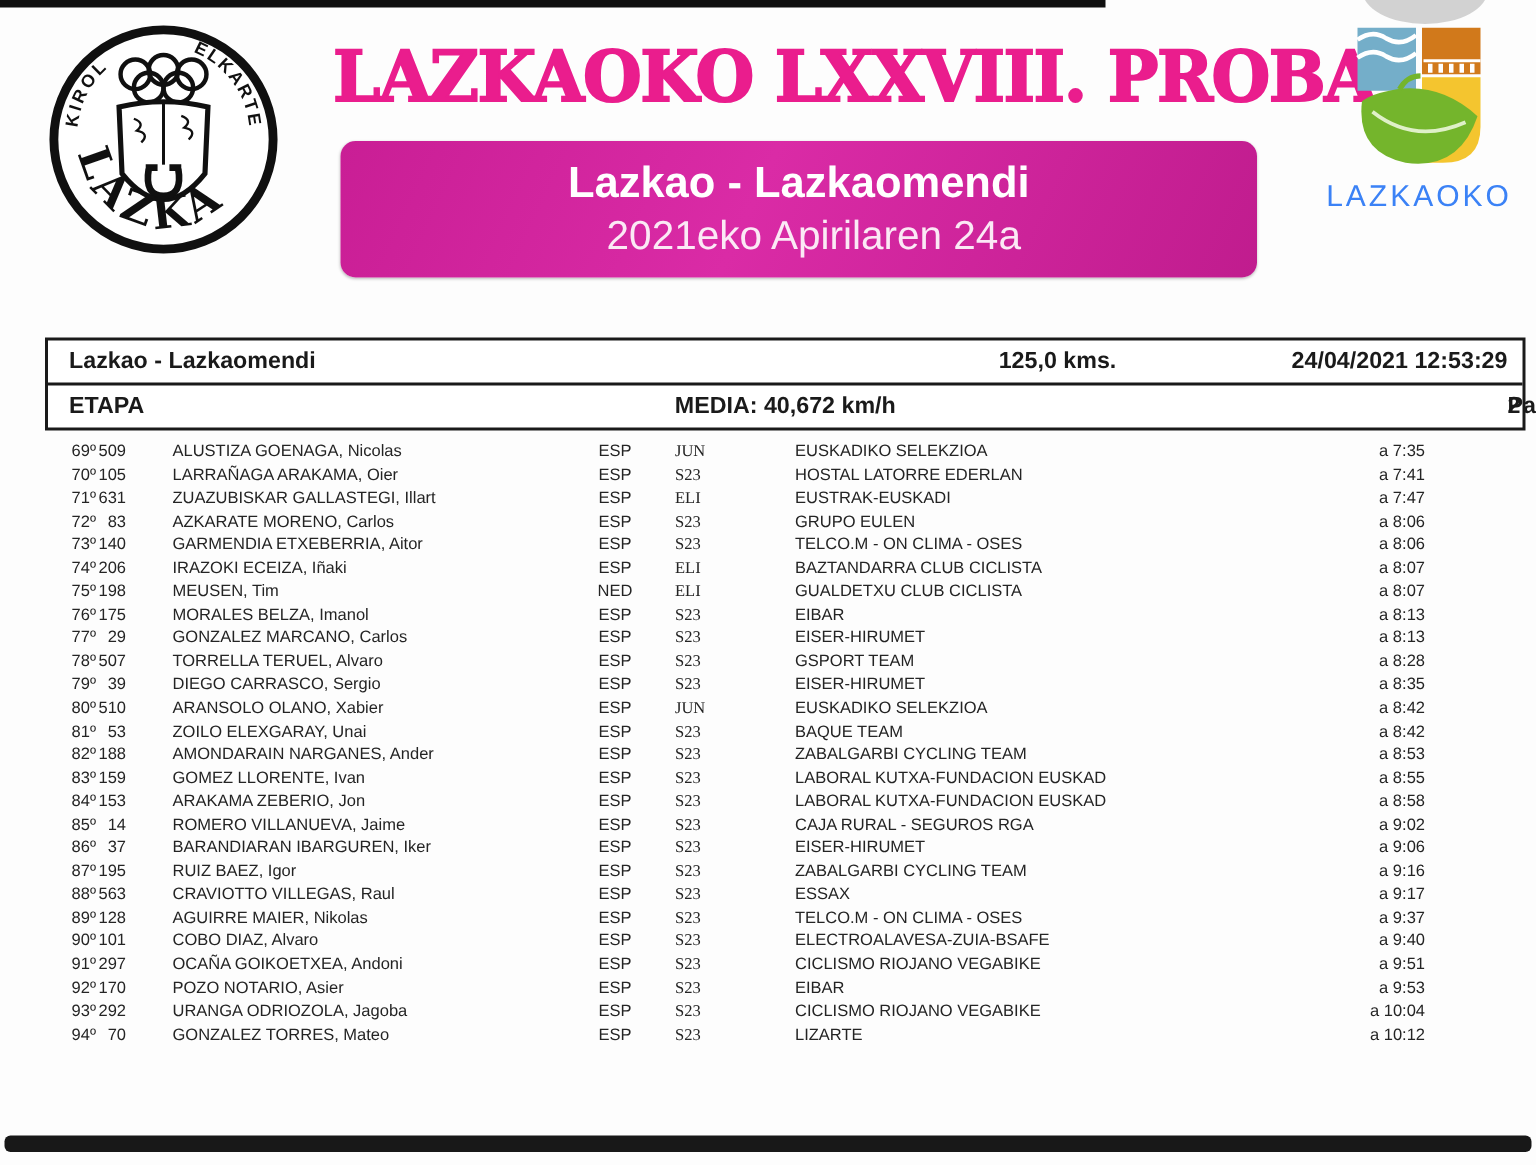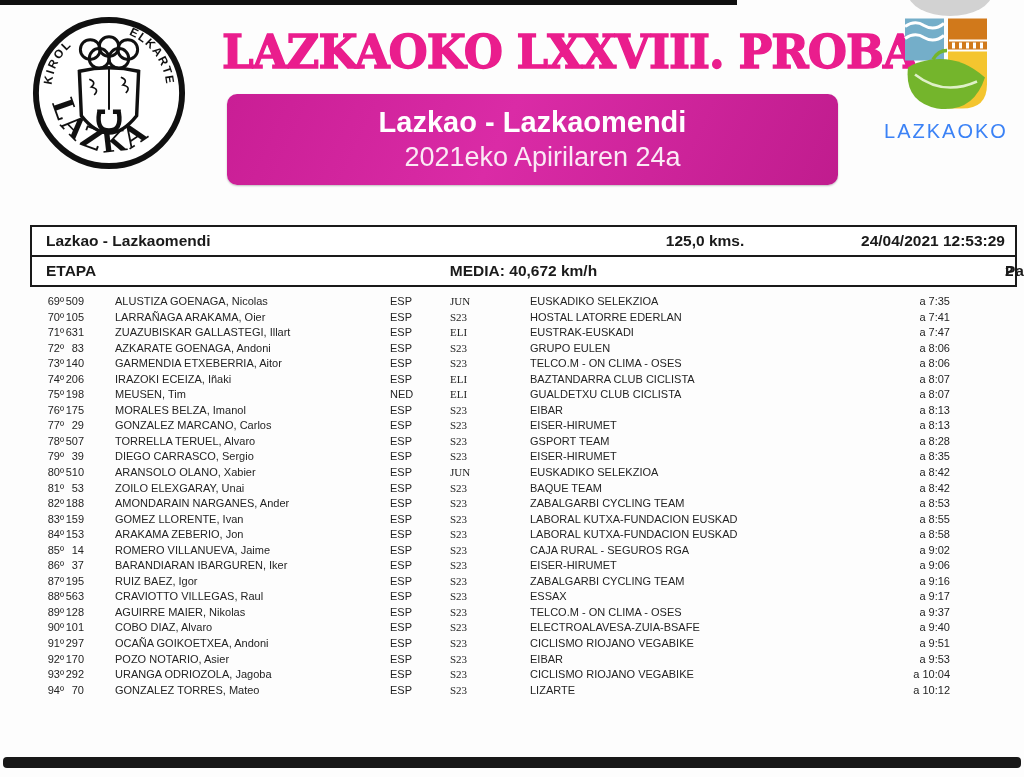--- a/index.html
+++ b/index.html
@@ -45,7 +45,7 @@
   .c-pos{left:34px;width:30px;text-align:right;}
   .c-bib{left:52px;width:32px;text-align:right;}
   .c-name{left:115px;}
-  .c-nat{left:390px;width:40px;}
+  .c-nat{left:390px;width:40px;text-align:center;}
   .c-cat{left:450px;width:40px;font-family:Liberation Serif, serif;}
   .c-team{left:530px;}
   .c-gap{left:840px;width:110px;text-align:right;}

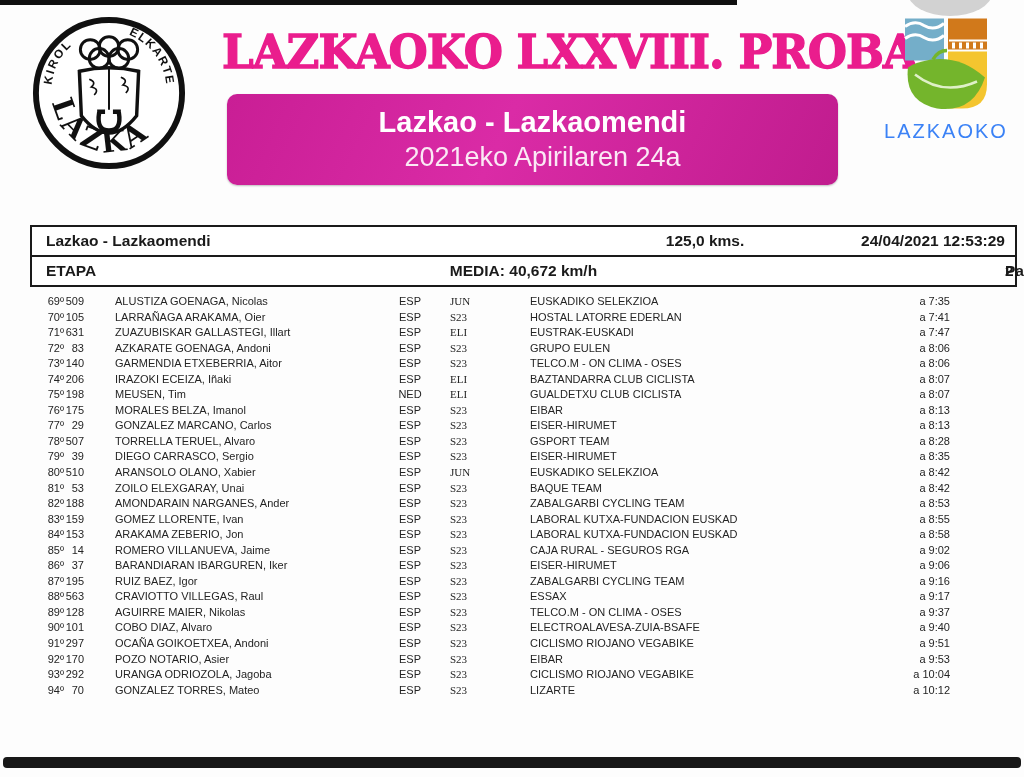--- a/index.html
+++ b/index.html
@@ -172,7 +172,7 @@
     <div class="result-row">
       <span class="c-pos">72º</span>
       <span class="c-bib">83</span>
-      <span class="c-name">AZKARATE GOENAGA, Andoni</span>
+      <span class="c-name">AZKARATE MORENO, Carlos</span>
       <span class="c-nat">ESP</span>
       <span class="c-cat">S23</span>
       <span class="c-team">GRUPO EULEN</span>

